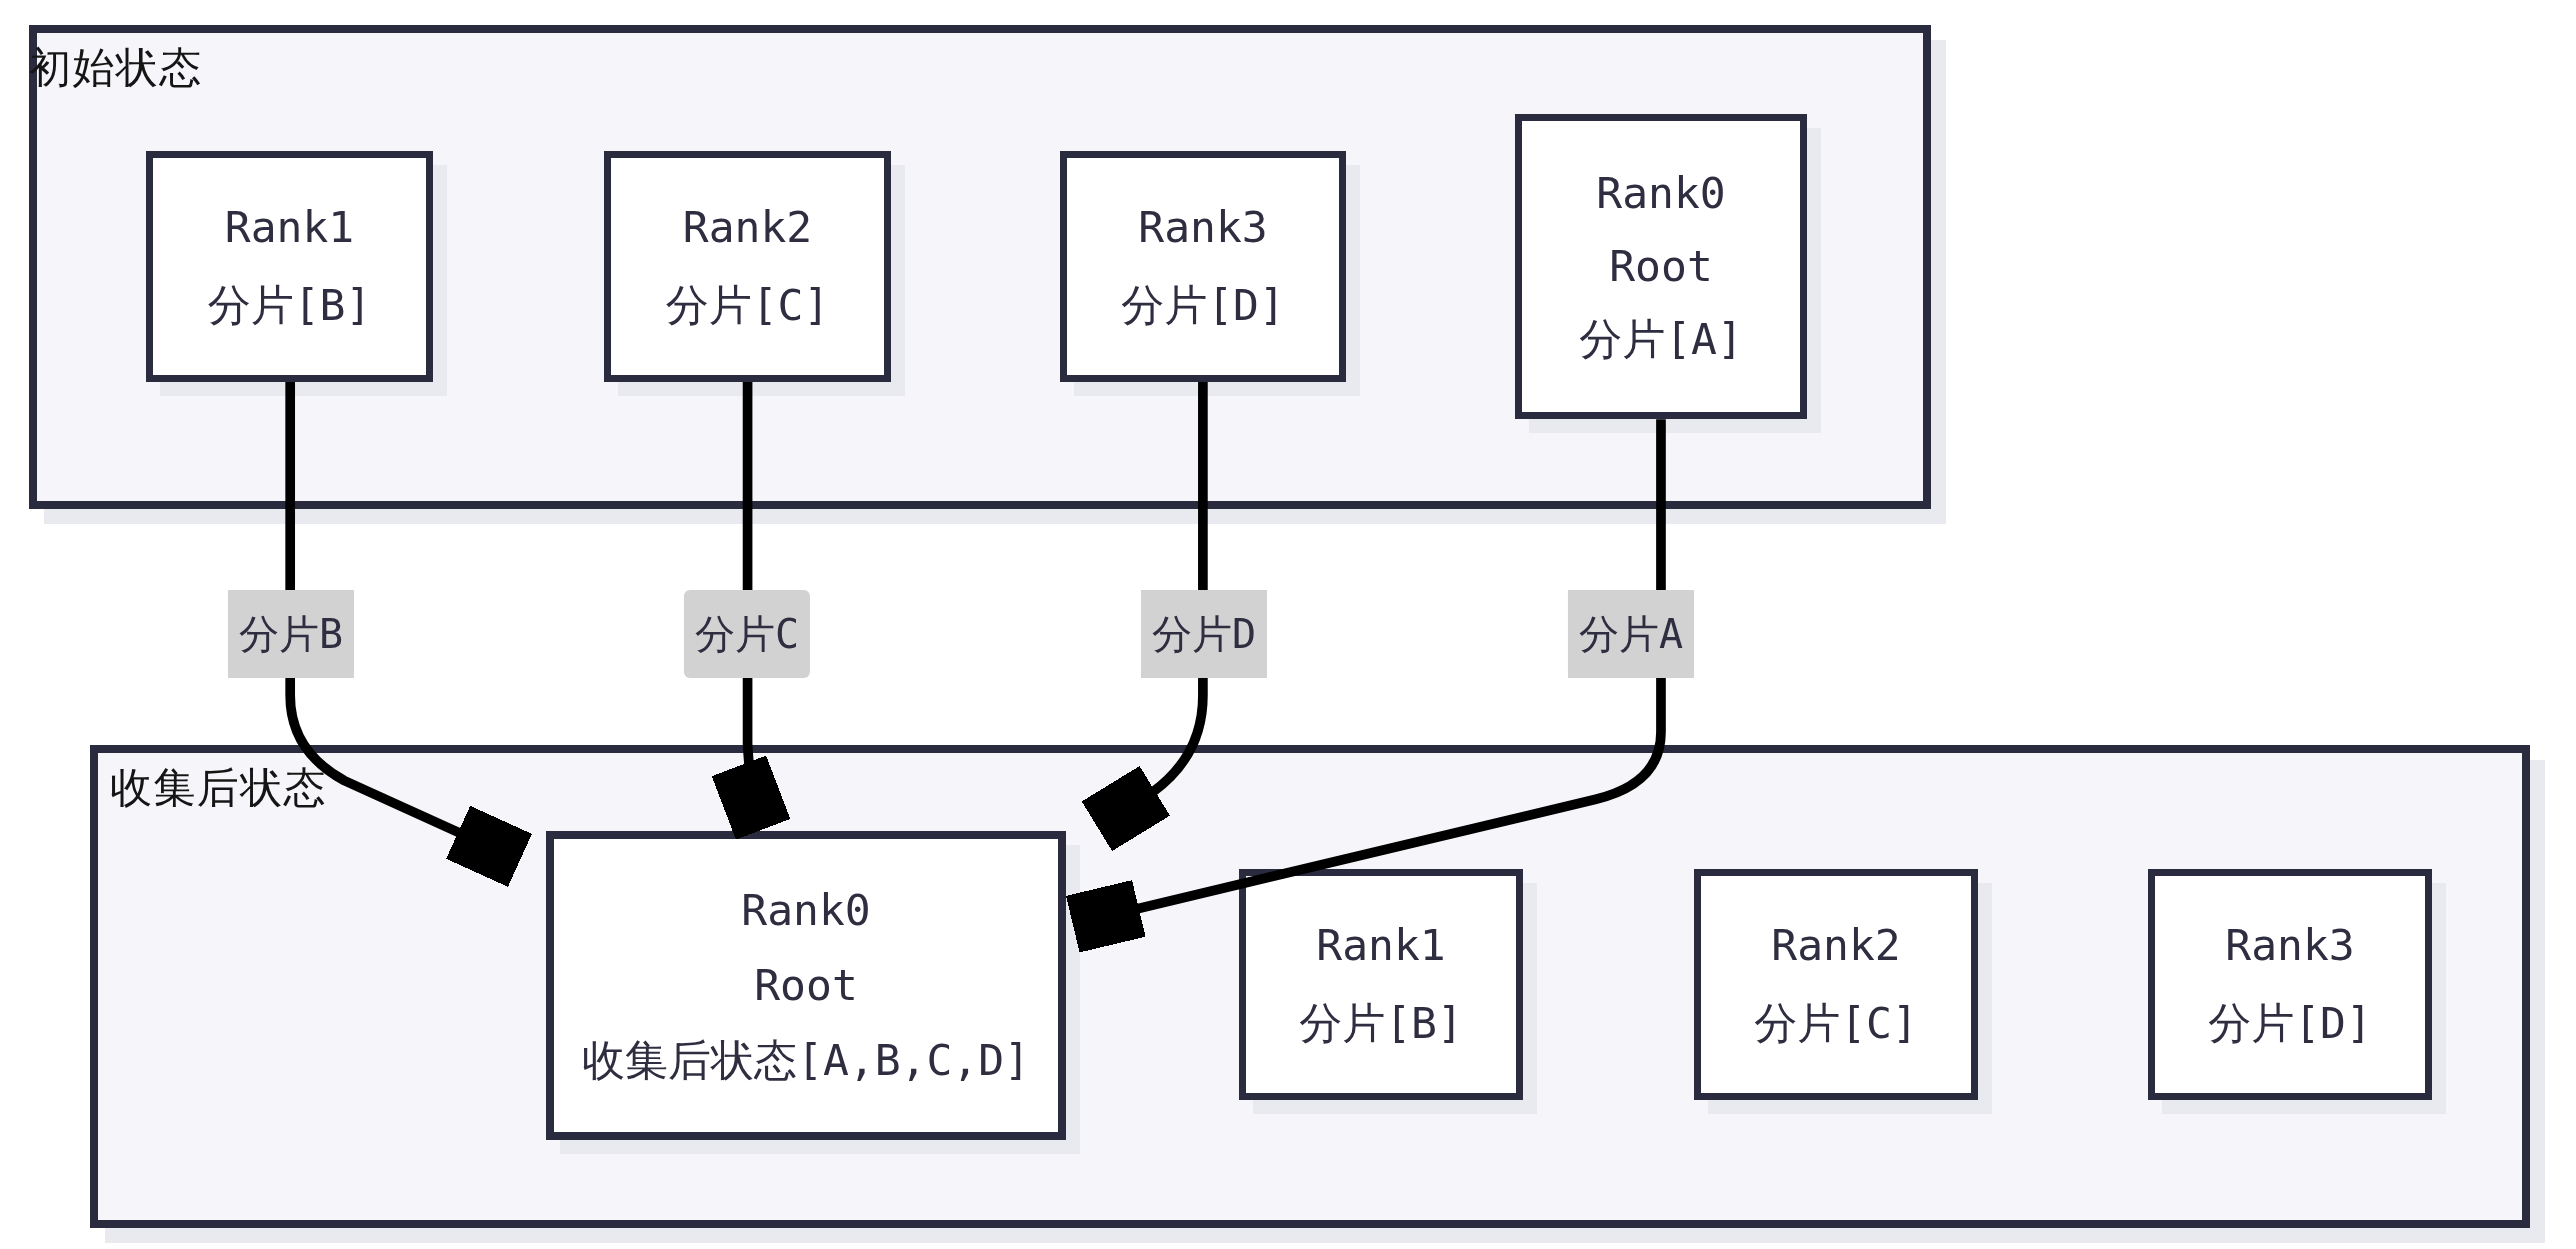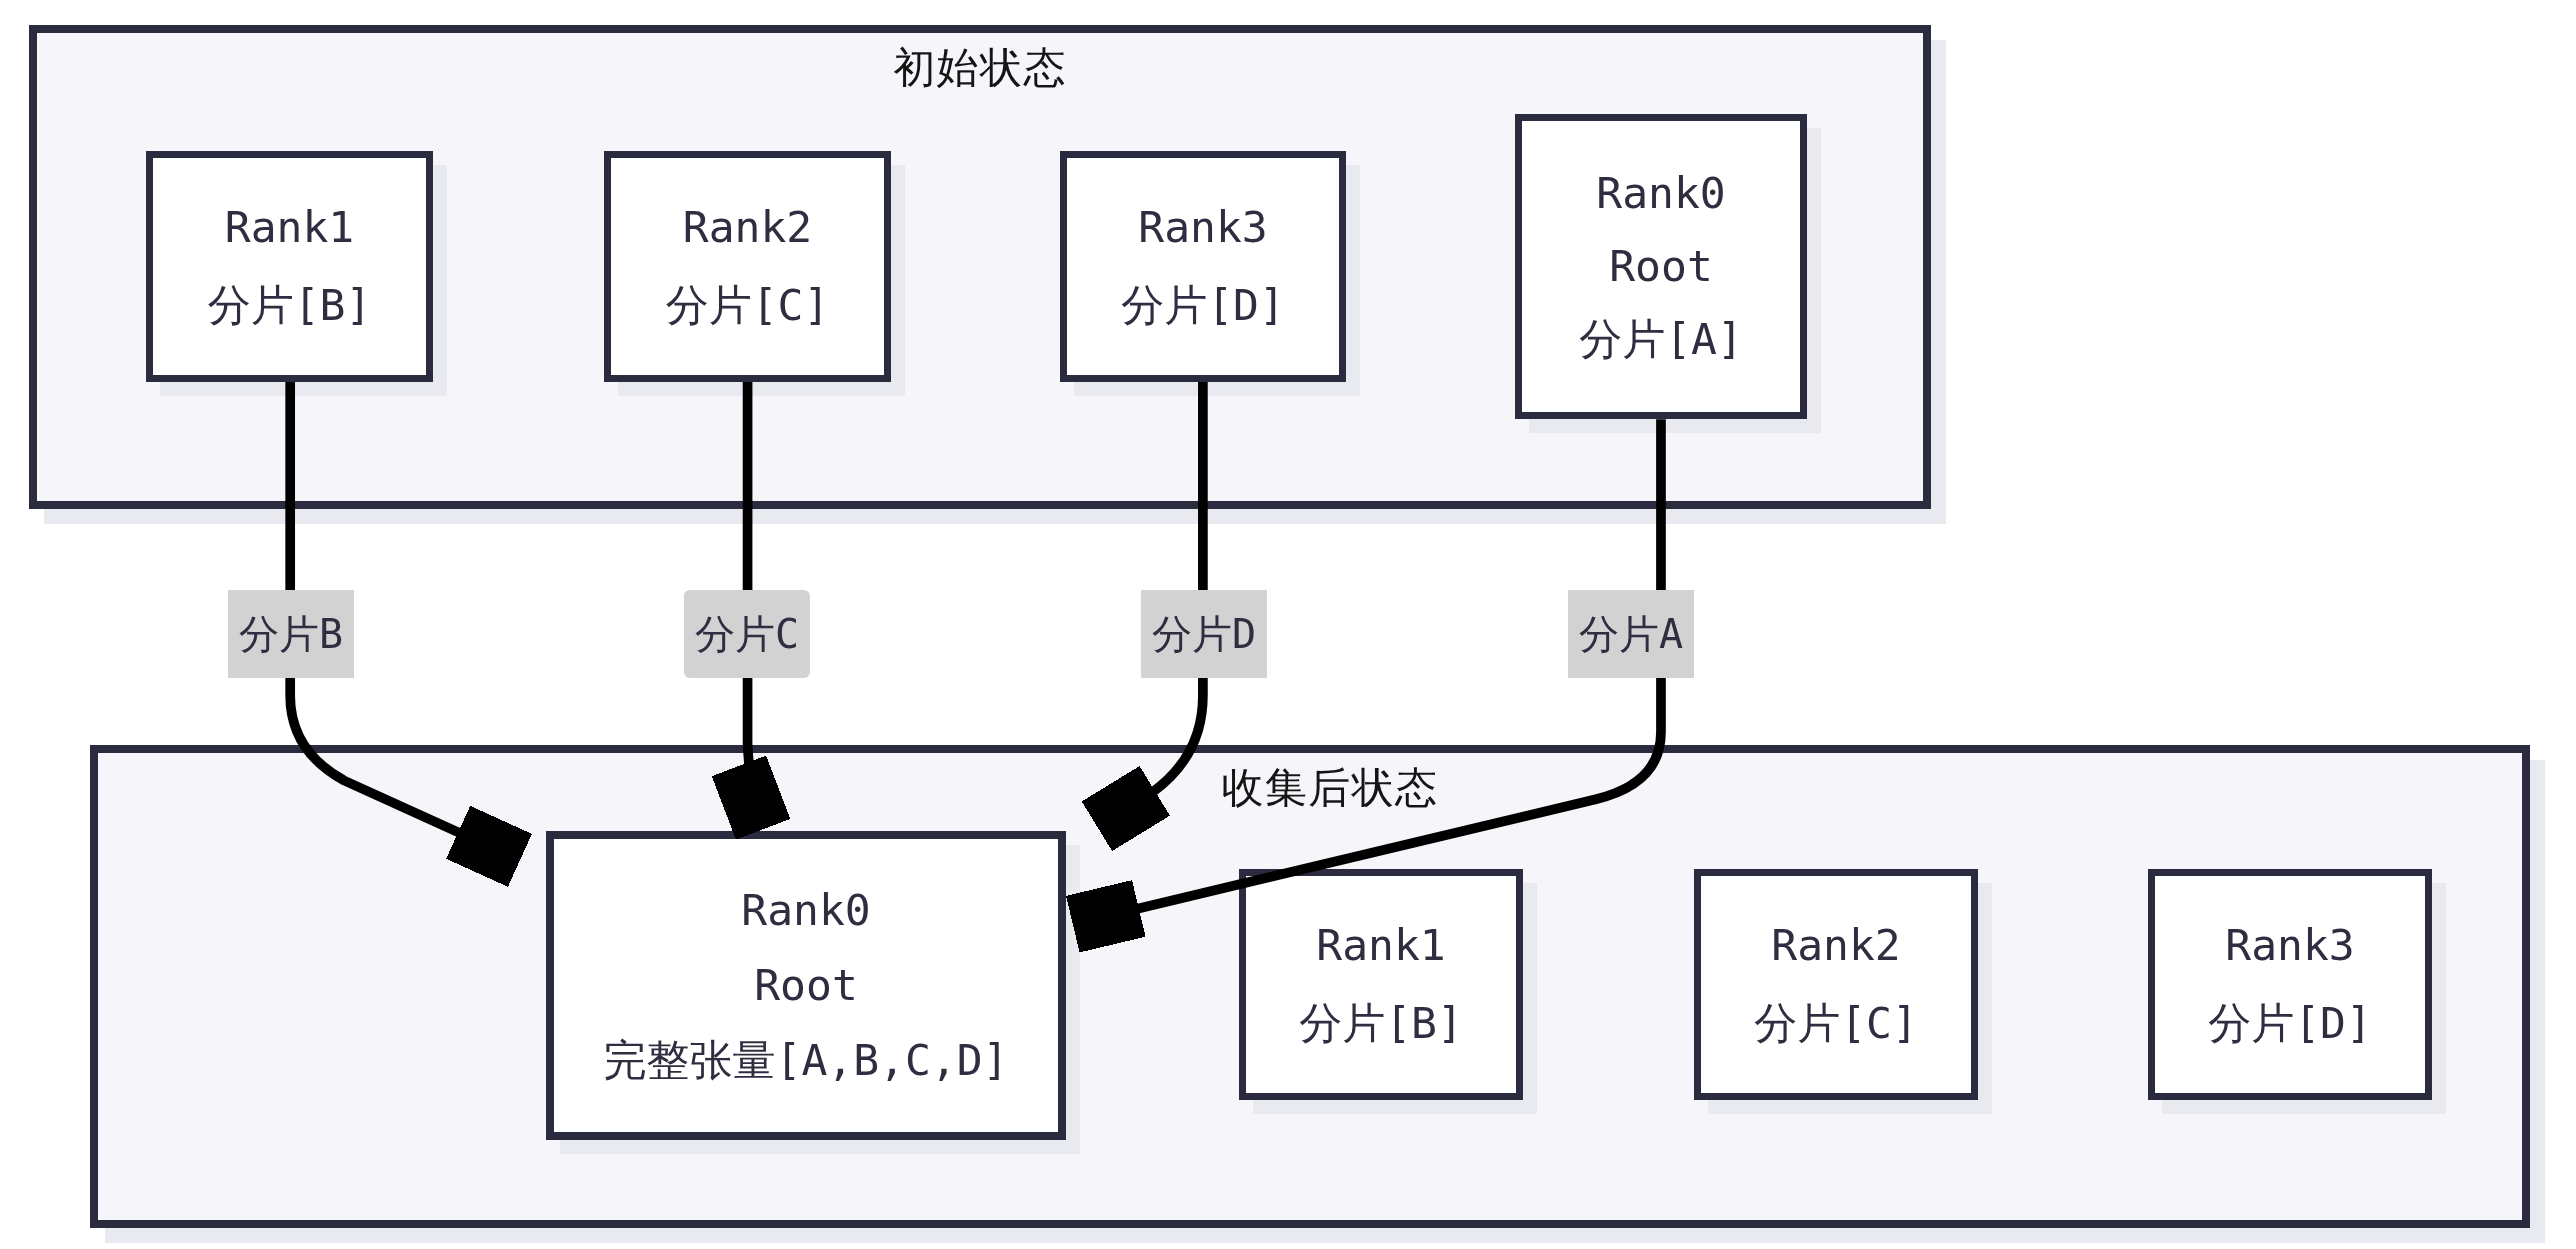--- a/index.html
+++ b/index.html
@@ -30,7 +30,6 @@
   }
   .container-title {
     position: absolute;
-    text-align: center;
     font-size: 42px;
     color: var(--title-text);
     font-family: "Liberation Sans", "DejaVu Sans", sans-serif;

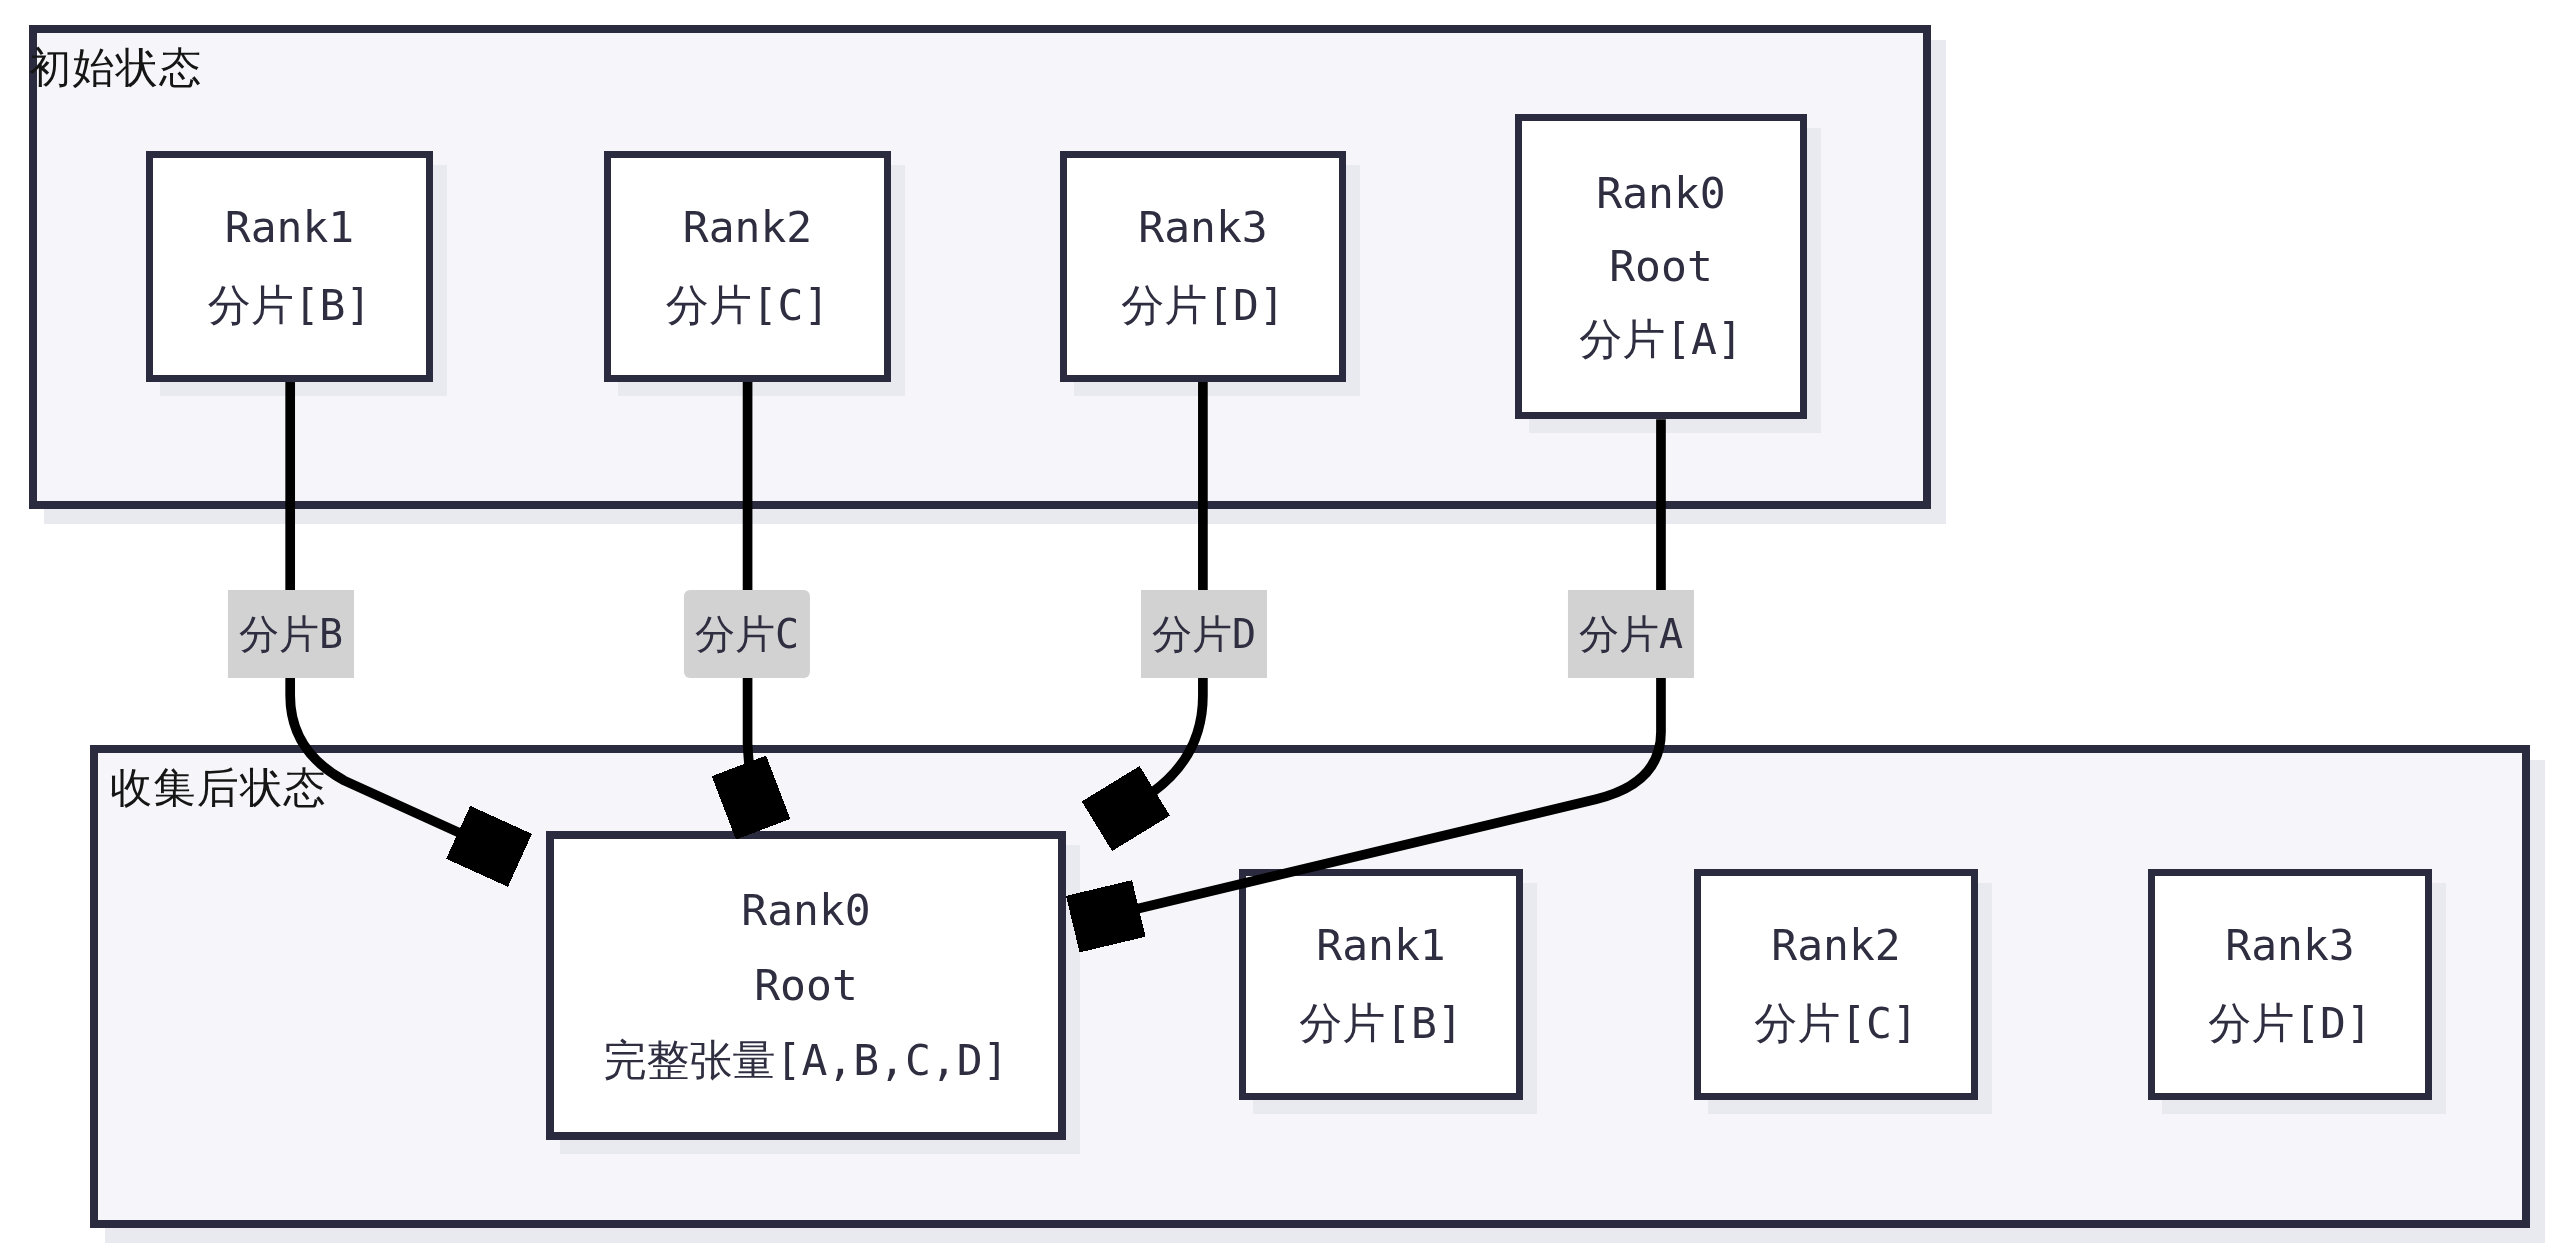--- a/index.html
+++ b/index.html
@@ -104,7 +104,7 @@
   <div class="node" style="left:546px; top:831px; width:520px; height:309px; gap:32px; border-width:8.3px;">
     <span class="line">Rank0</span>
     <span class="line">Root</span>
-    <span class="line">完整张量[A,B,C,D]</span>
+    <span class="line">收集后状态[A,B,C,D]</span>
   </div>
   <div class="node" style="left:1239px; top:869px; width:284px; height:231px;">
     <span class="line">Rank1</span>

